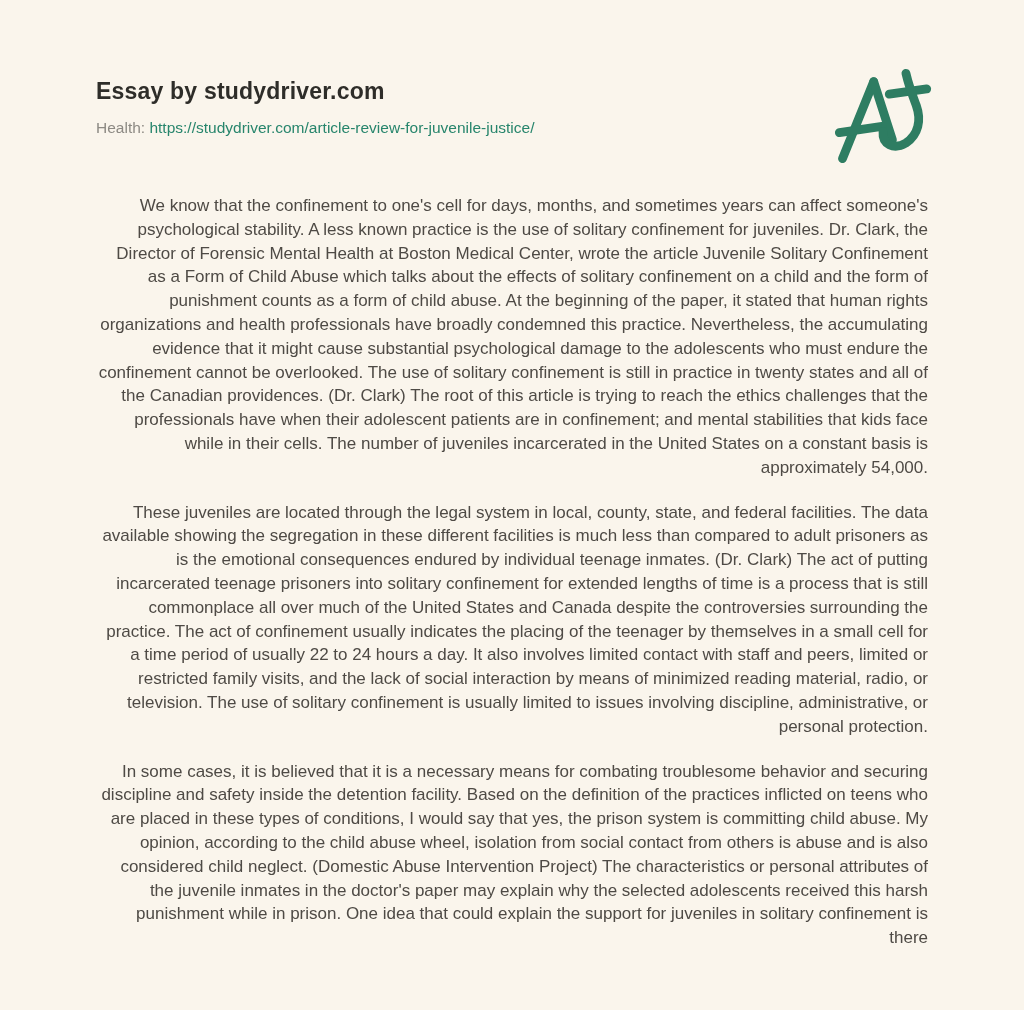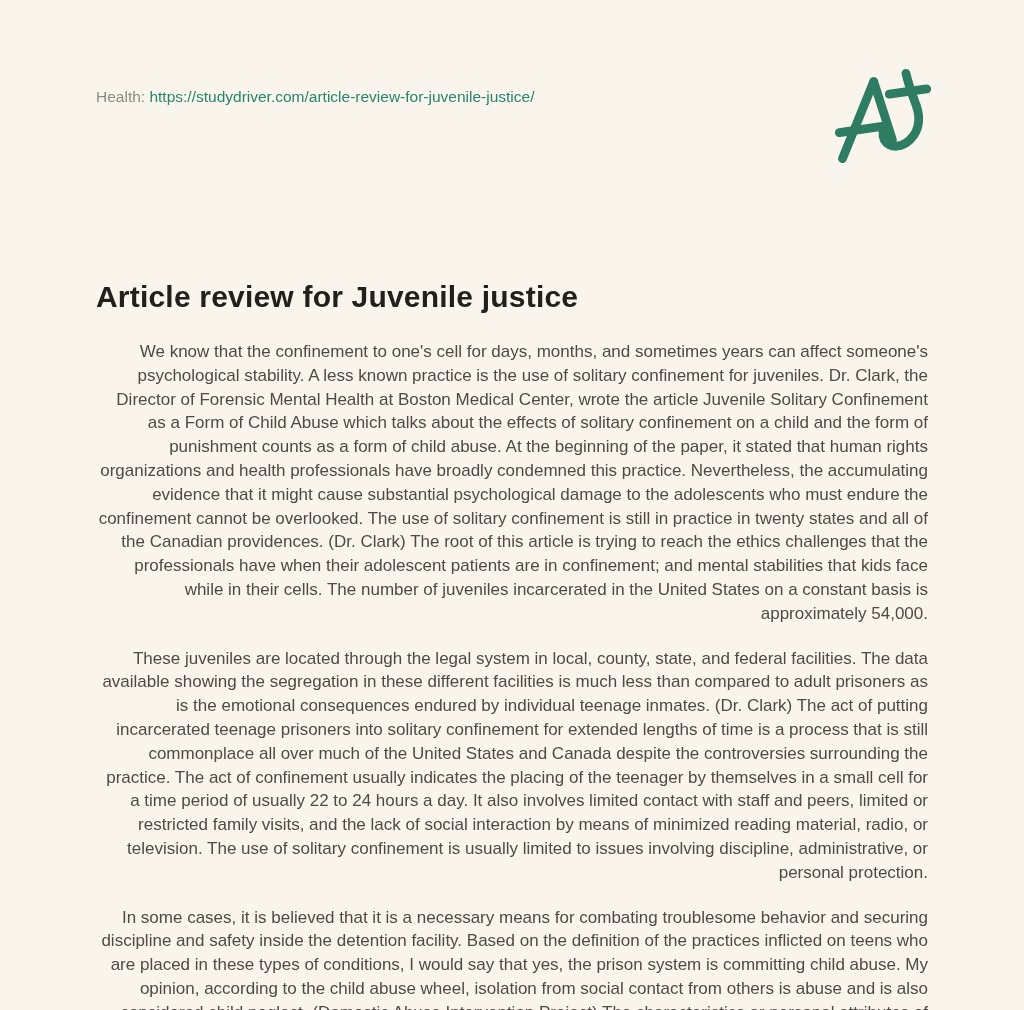--- a/index.html
+++ b/index.html
@@ -72,6 +72,7 @@
 
   <div class="header">
     <div>
+      <div class="byline">Essay by studydriver.com</div>
       <div class="source-line">
         <span>Health:</span>
         <a href="#" title="https://studydriver.com/article-review-for-juvenile-justice/">https://studydriver.com/article-review-for-juvenile-justice/</a>

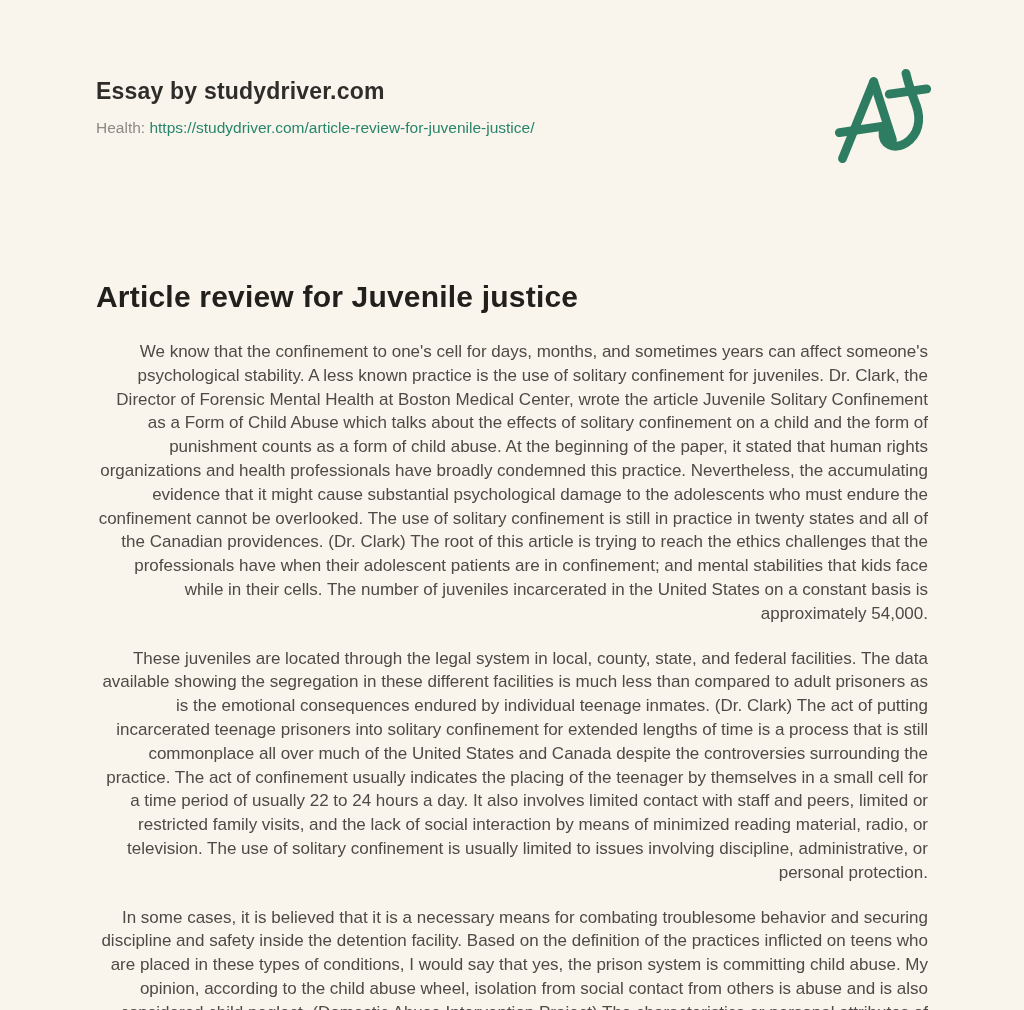--- a/index.html
+++ b/index.html
@@ -93,7 +93,6 @@
     </svg>
   </div>
 
-  <h1 class="page-title">Article review for Juvenile justice</h1>
 
   <div class="article-body">
     <p>We know that the confinement to one's cell for days, months, and sometimes years can affect someone's psychological stability. A less known practice is the use of solitary confinement for juveniles. Dr. Clark, the Director of Forensic Mental Health at Boston Medical Center, wrote the article Juvenile Solitary Confinement as a Form of Child Abuse which talks about the effects of solitary confinement on a child and the form of punishment counts as a form of child abuse. At the beginning of the paper, it stated that human rights organizations and health professionals have broadly condemned this practice. Nevertheless, the accumulating evidence that it might cause substantial psychological damage to the adolescents who must endure the confinement cannot be overlooked. The use of solitary confinement is still in practice in twenty states and all of the Canadian providences. (Dr. Clark) The root of this article is trying to reach the ethics challenges that the professionals have when their adolescent patients are in confinement; and mental stabilities that kids face while in their cells. The number of juveniles incarcerated in the United States on a constant basis is approximately 54,000.</p>

